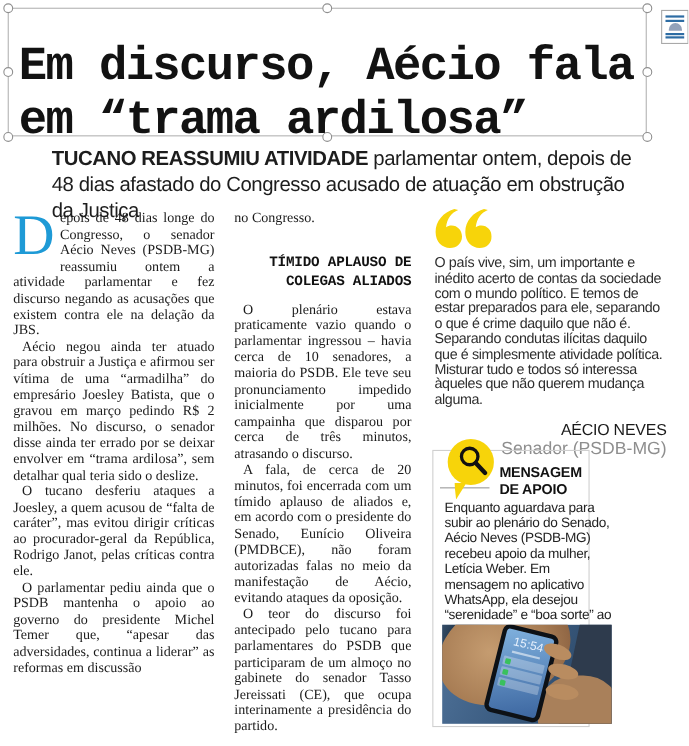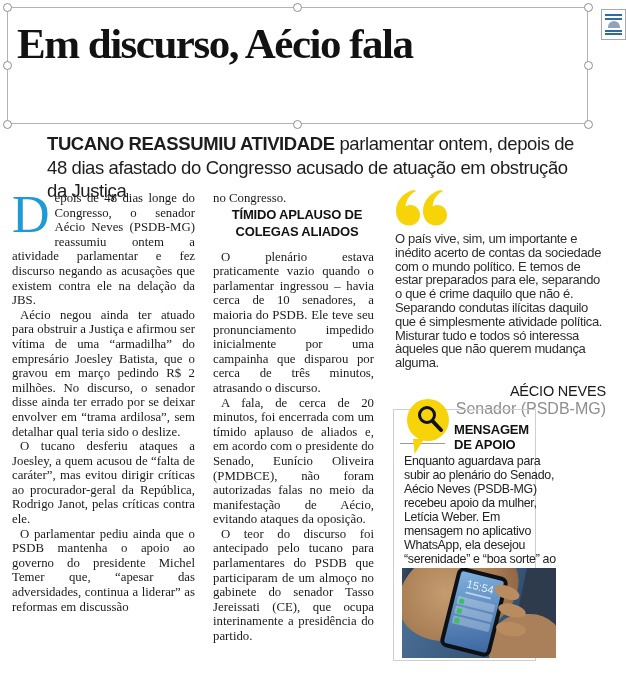--- a/index.html
+++ b/index.html
@@ -20,7 +20,7 @@
   .lb-arch{width:12px;height:7px;background:#93a2ba;border-radius:12px 12px 0 0;align-self:center;}
 
   
-  .headline{position:absolute;left:17px;top:19px;font-family:Liberation Serif, serif;
+  .headline{position:absolute;left:17px;top:36px;font-family:Liberation Mono, monospace;
             font-weight:700;font-size:43px;line-height:49px;letter-spacing:-1.5px;color:#121212;
             white-space:nowrap;}
 

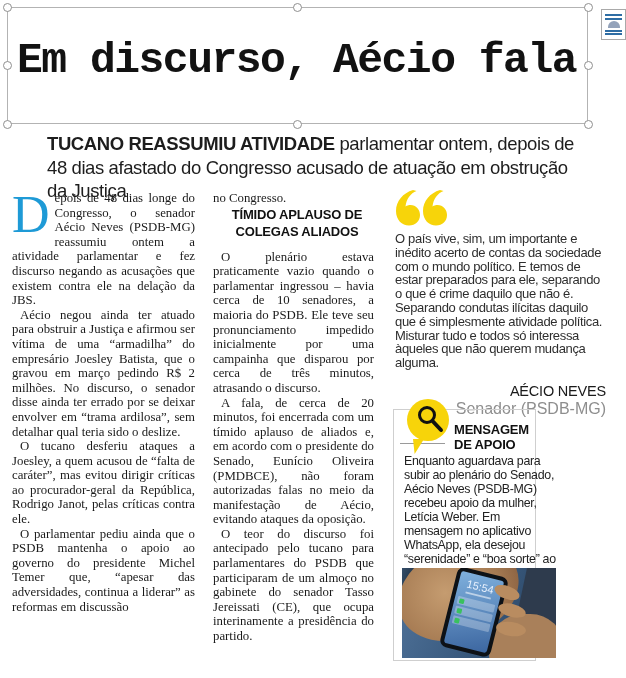--- a/index.html
+++ b/index.html
@@ -113,6 +113,7 @@
 
   <div class="headline">
     <div>Em discurso, Aécio fala</div>
+    <div>em “trama ardilosa”</div>
   </div>
 
   <div class="standfirst">

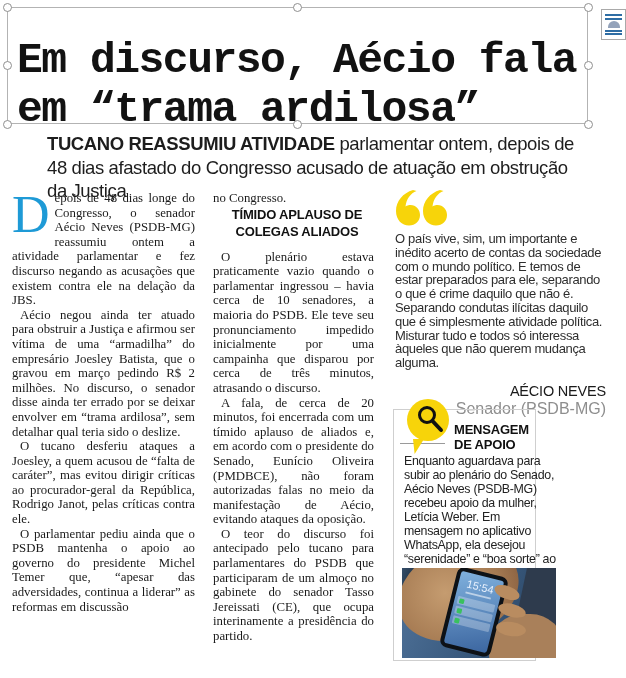--- a/index.html
+++ b/index.html
@@ -39,9 +39,9 @@
   .bodycol p.noindent{text-indent:0;}
   .dropcap{float:left;font-family:"Liberation Serif",serif;font-size:52px;line-height:41px;
            color:#1e9ad6;margin:3px 5px 0 0;}
-  .crosshead{font-family:Liberation Sans, sans-serif;font-weight:700;font-size:13px;
-             line-height:17px;letter-spacing:-0.2px;color:#111;text-align:center;
-             margin:0 0 10px;padding-left:7px;text-indent:0;}
+  .crosshead{font-family:Liberation Mono, monospace;font-weight:700;font-size:13px;
+             line-height:17px;letter-spacing:-0.2px;color:#111;text-align:right;
+             margin:24px 0 10px;padding-left:7px;text-indent:0;}
 
   
   .sidebar{position:absolute;left:395px;top:189px;width:211px;

